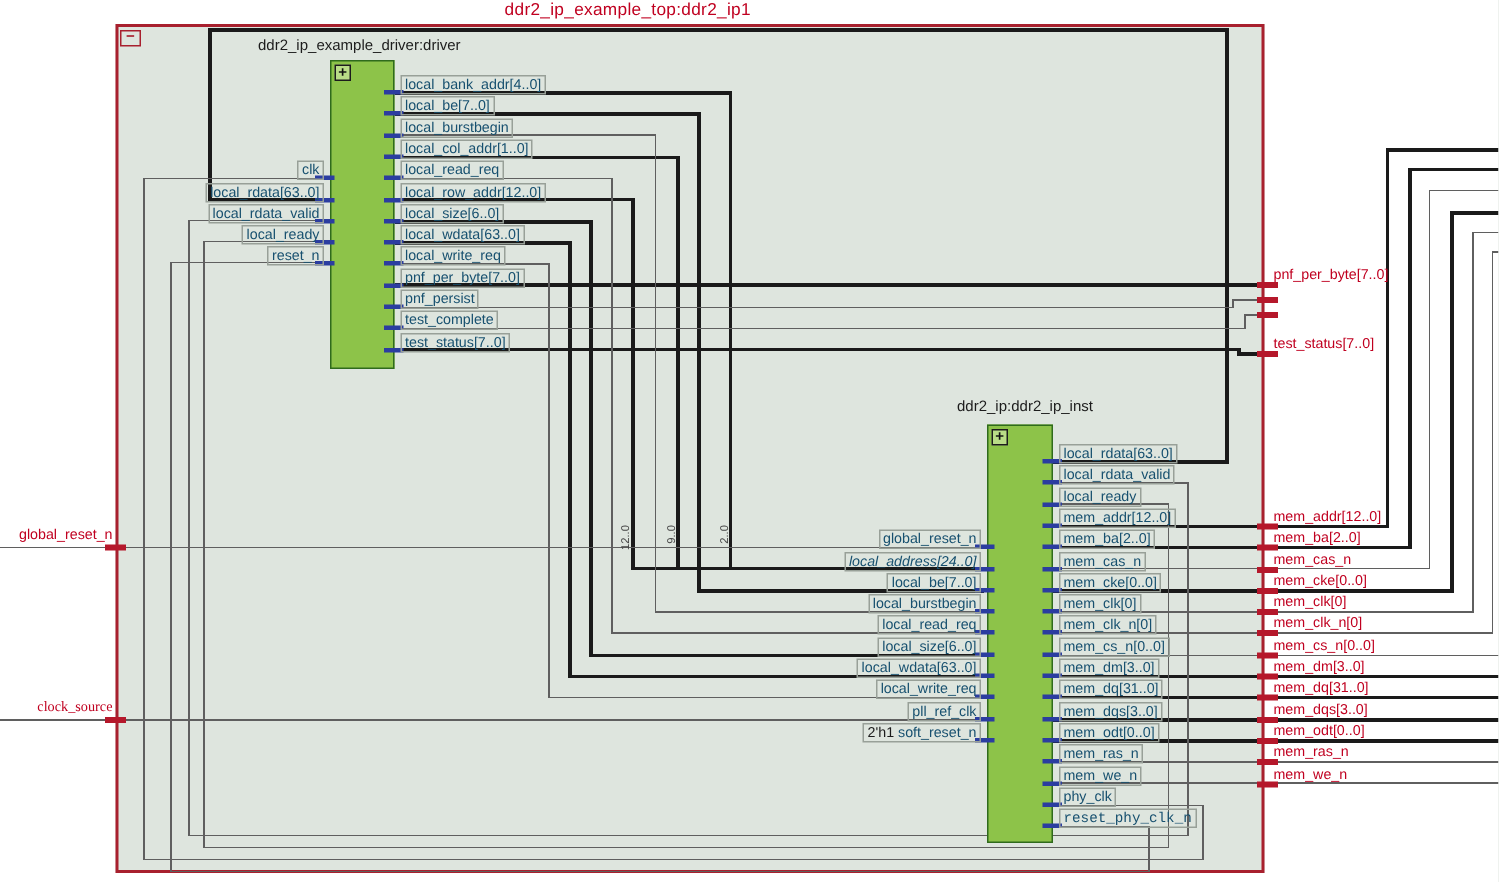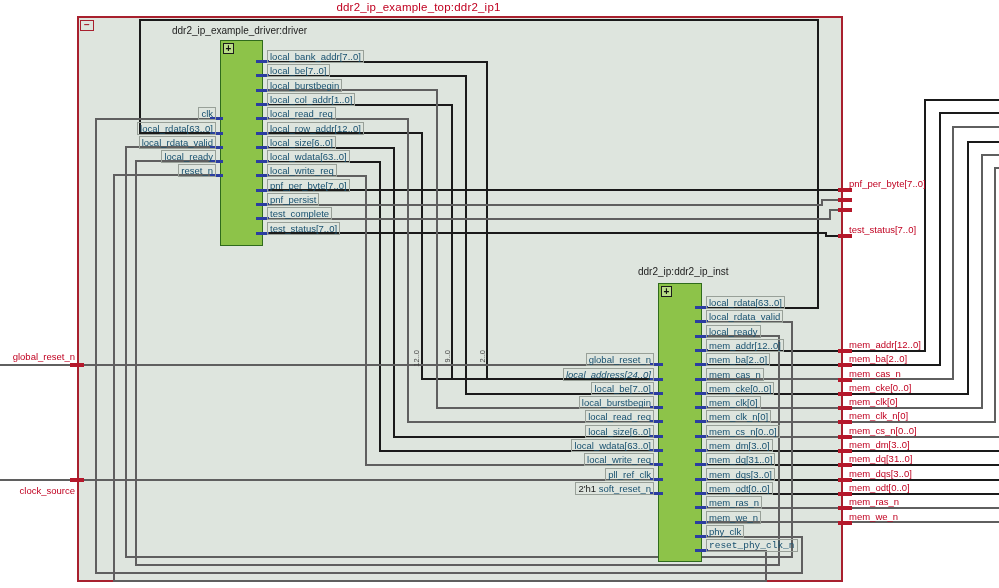--- a/index.html
+++ b/index.html
@@ -82,7 +82,7 @@
 
 <div id="overlay">
     <div class="stub" style="left: 256px; top: 60px;"></div>
-    <div class="plabel" style="left: 267px; top: 50px;">local_bank_addr[7..0]</div>
+    <div class="plabel" style="left: 267px; top: 50px;">local_bank_addr[4..0]</div>
     <div class="stub" style="left: 256px; top: 74px;"></div>
     <div class="plabel" style="left: 267px; top: 64px;">local_be[7..0]</div>
     <div class="stub" style="left: 256px; top: 89px;"></div>

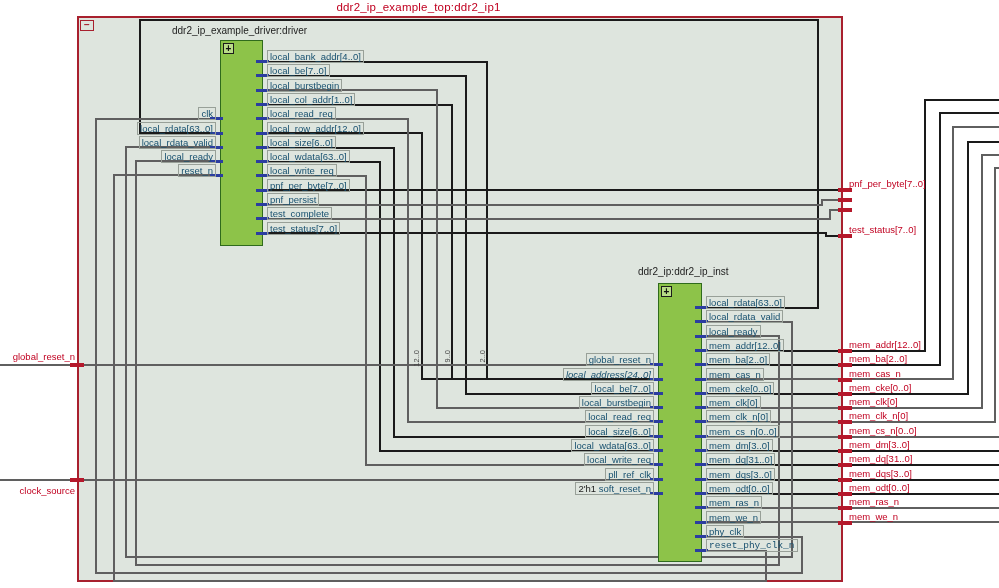--- a/index.html
+++ b/index.html
@@ -176,7 +176,7 @@
     <div class="tick" style="left: 70px; top: 363px;"></div>
     <div class="red-label" style="right: 924px; top: 351px;">global_reset_n</div>
     <div class="tick" style="left: 70px; top: 478px;"></div>
-    <div class="red-label" style="right: 924px; top: 485px;">clock_source</div>
+    <div class="red-label" style="right: 924px; top: 466px; font-family: Liberation Serif, serif;">clock_source</div>
     <div class="tick" style="left: 838px; top: 188px;"></div>
     <div class="tick" style="left: 838px; top: 198px;"></div>
     <div class="tick" style="left: 838px; top: 208px;"></div>

